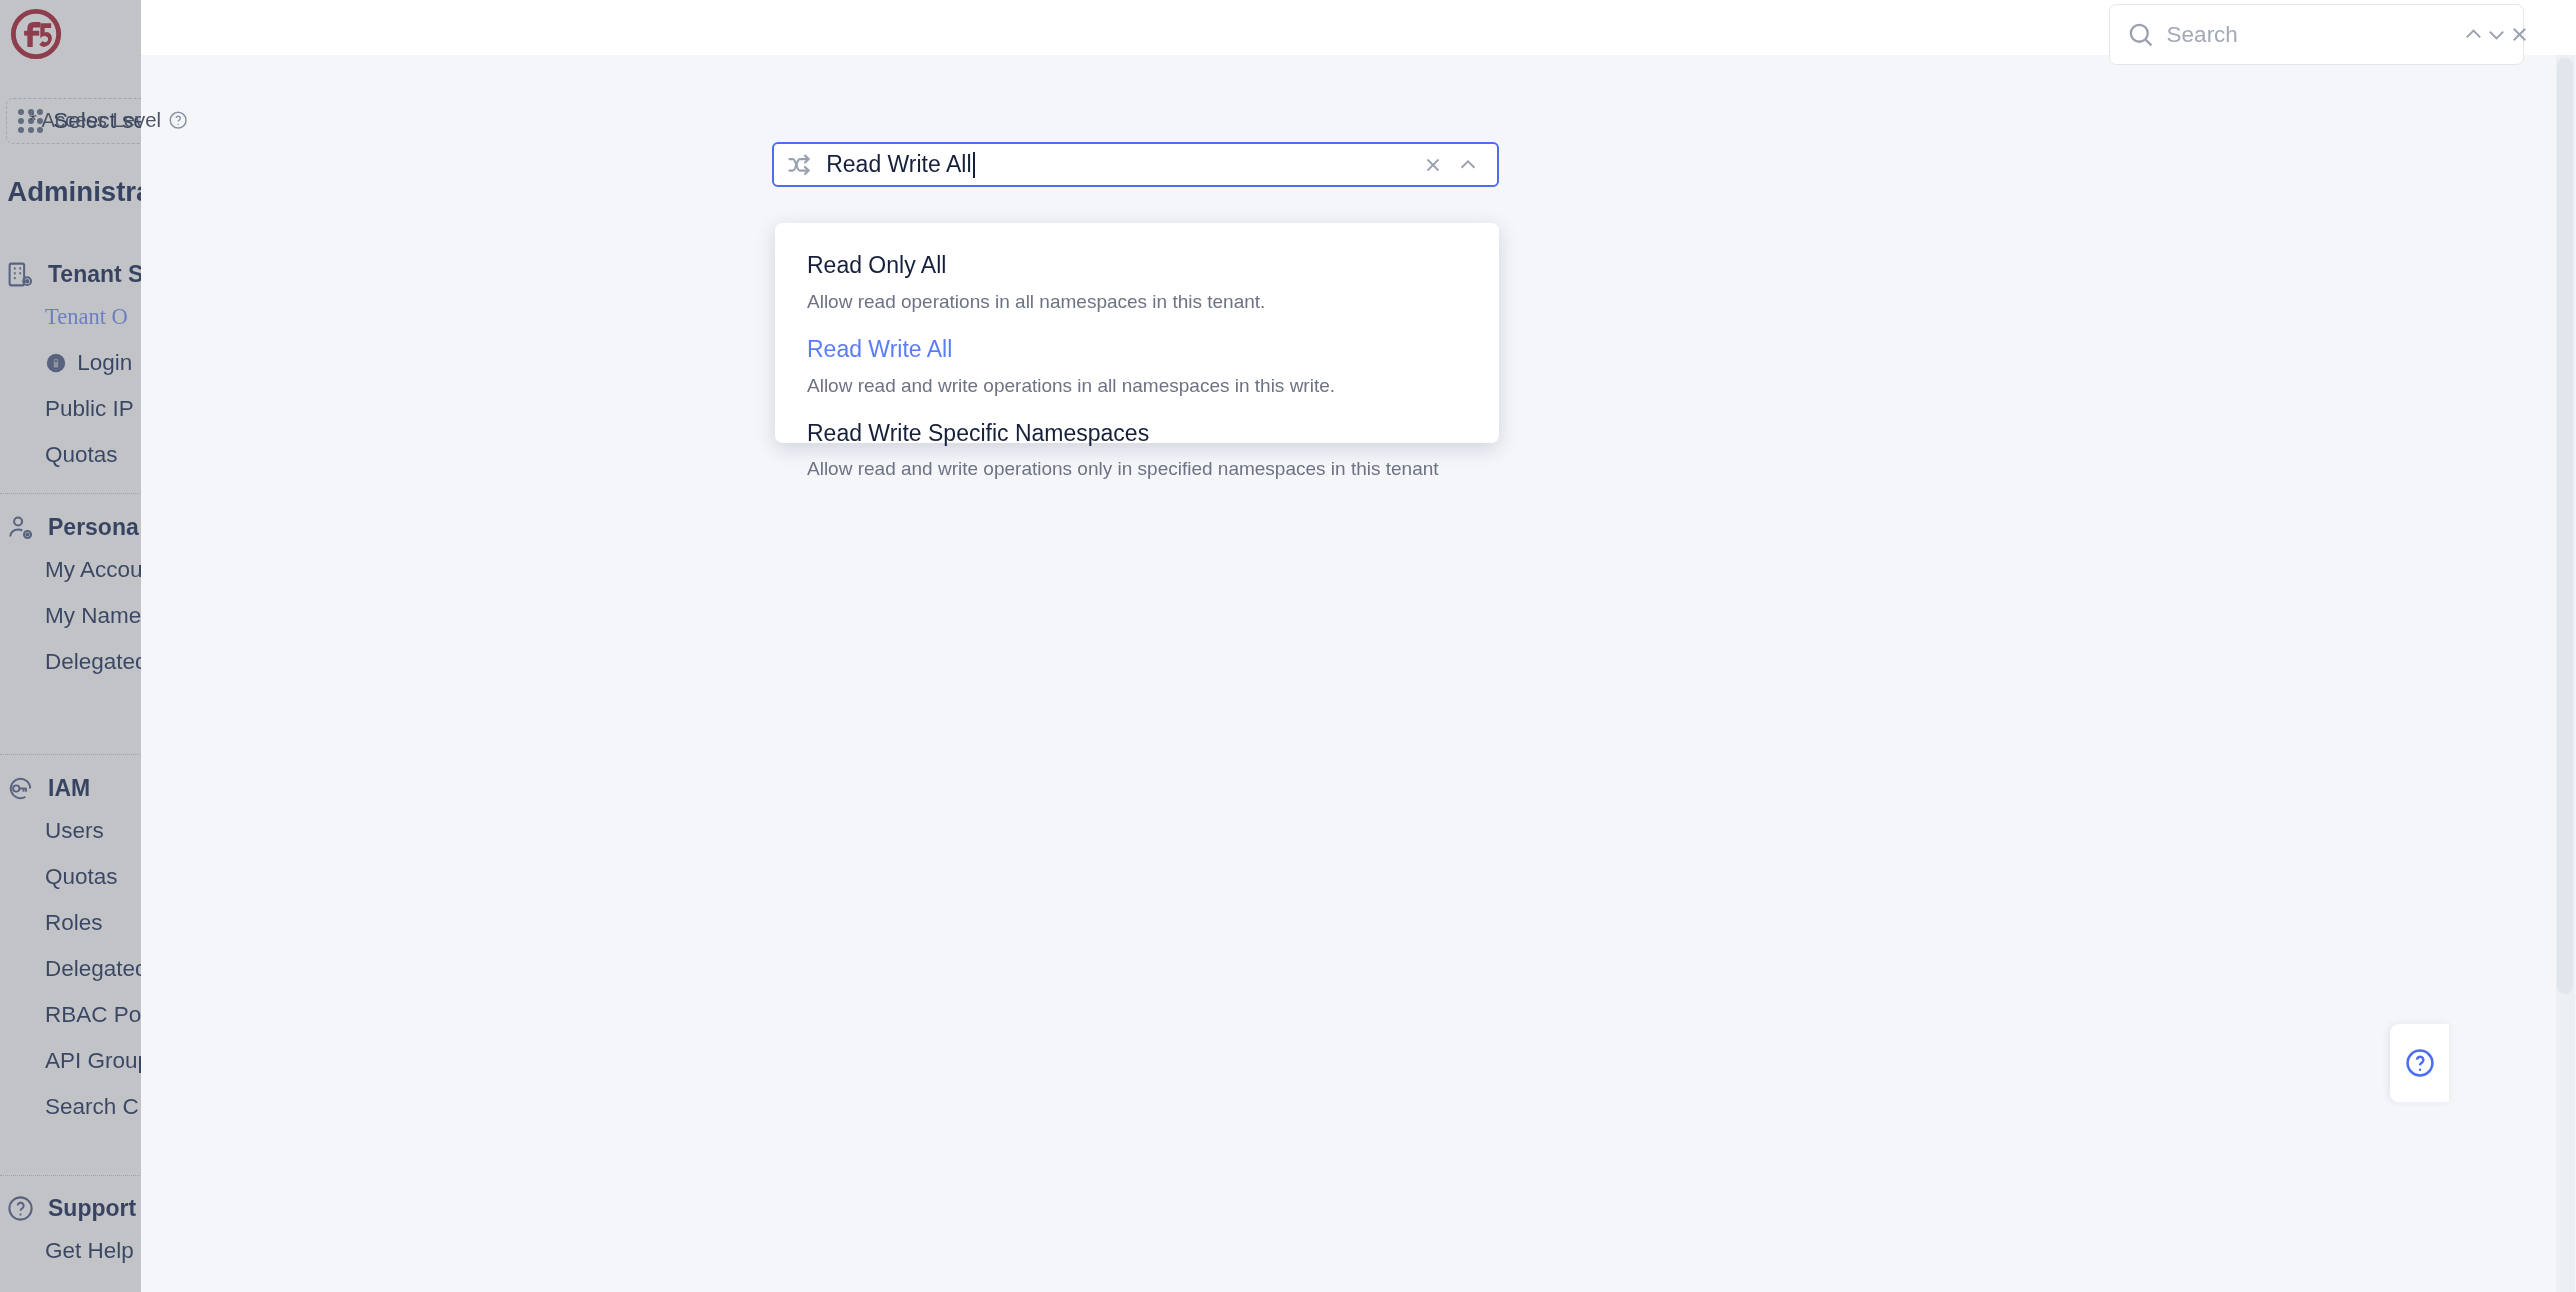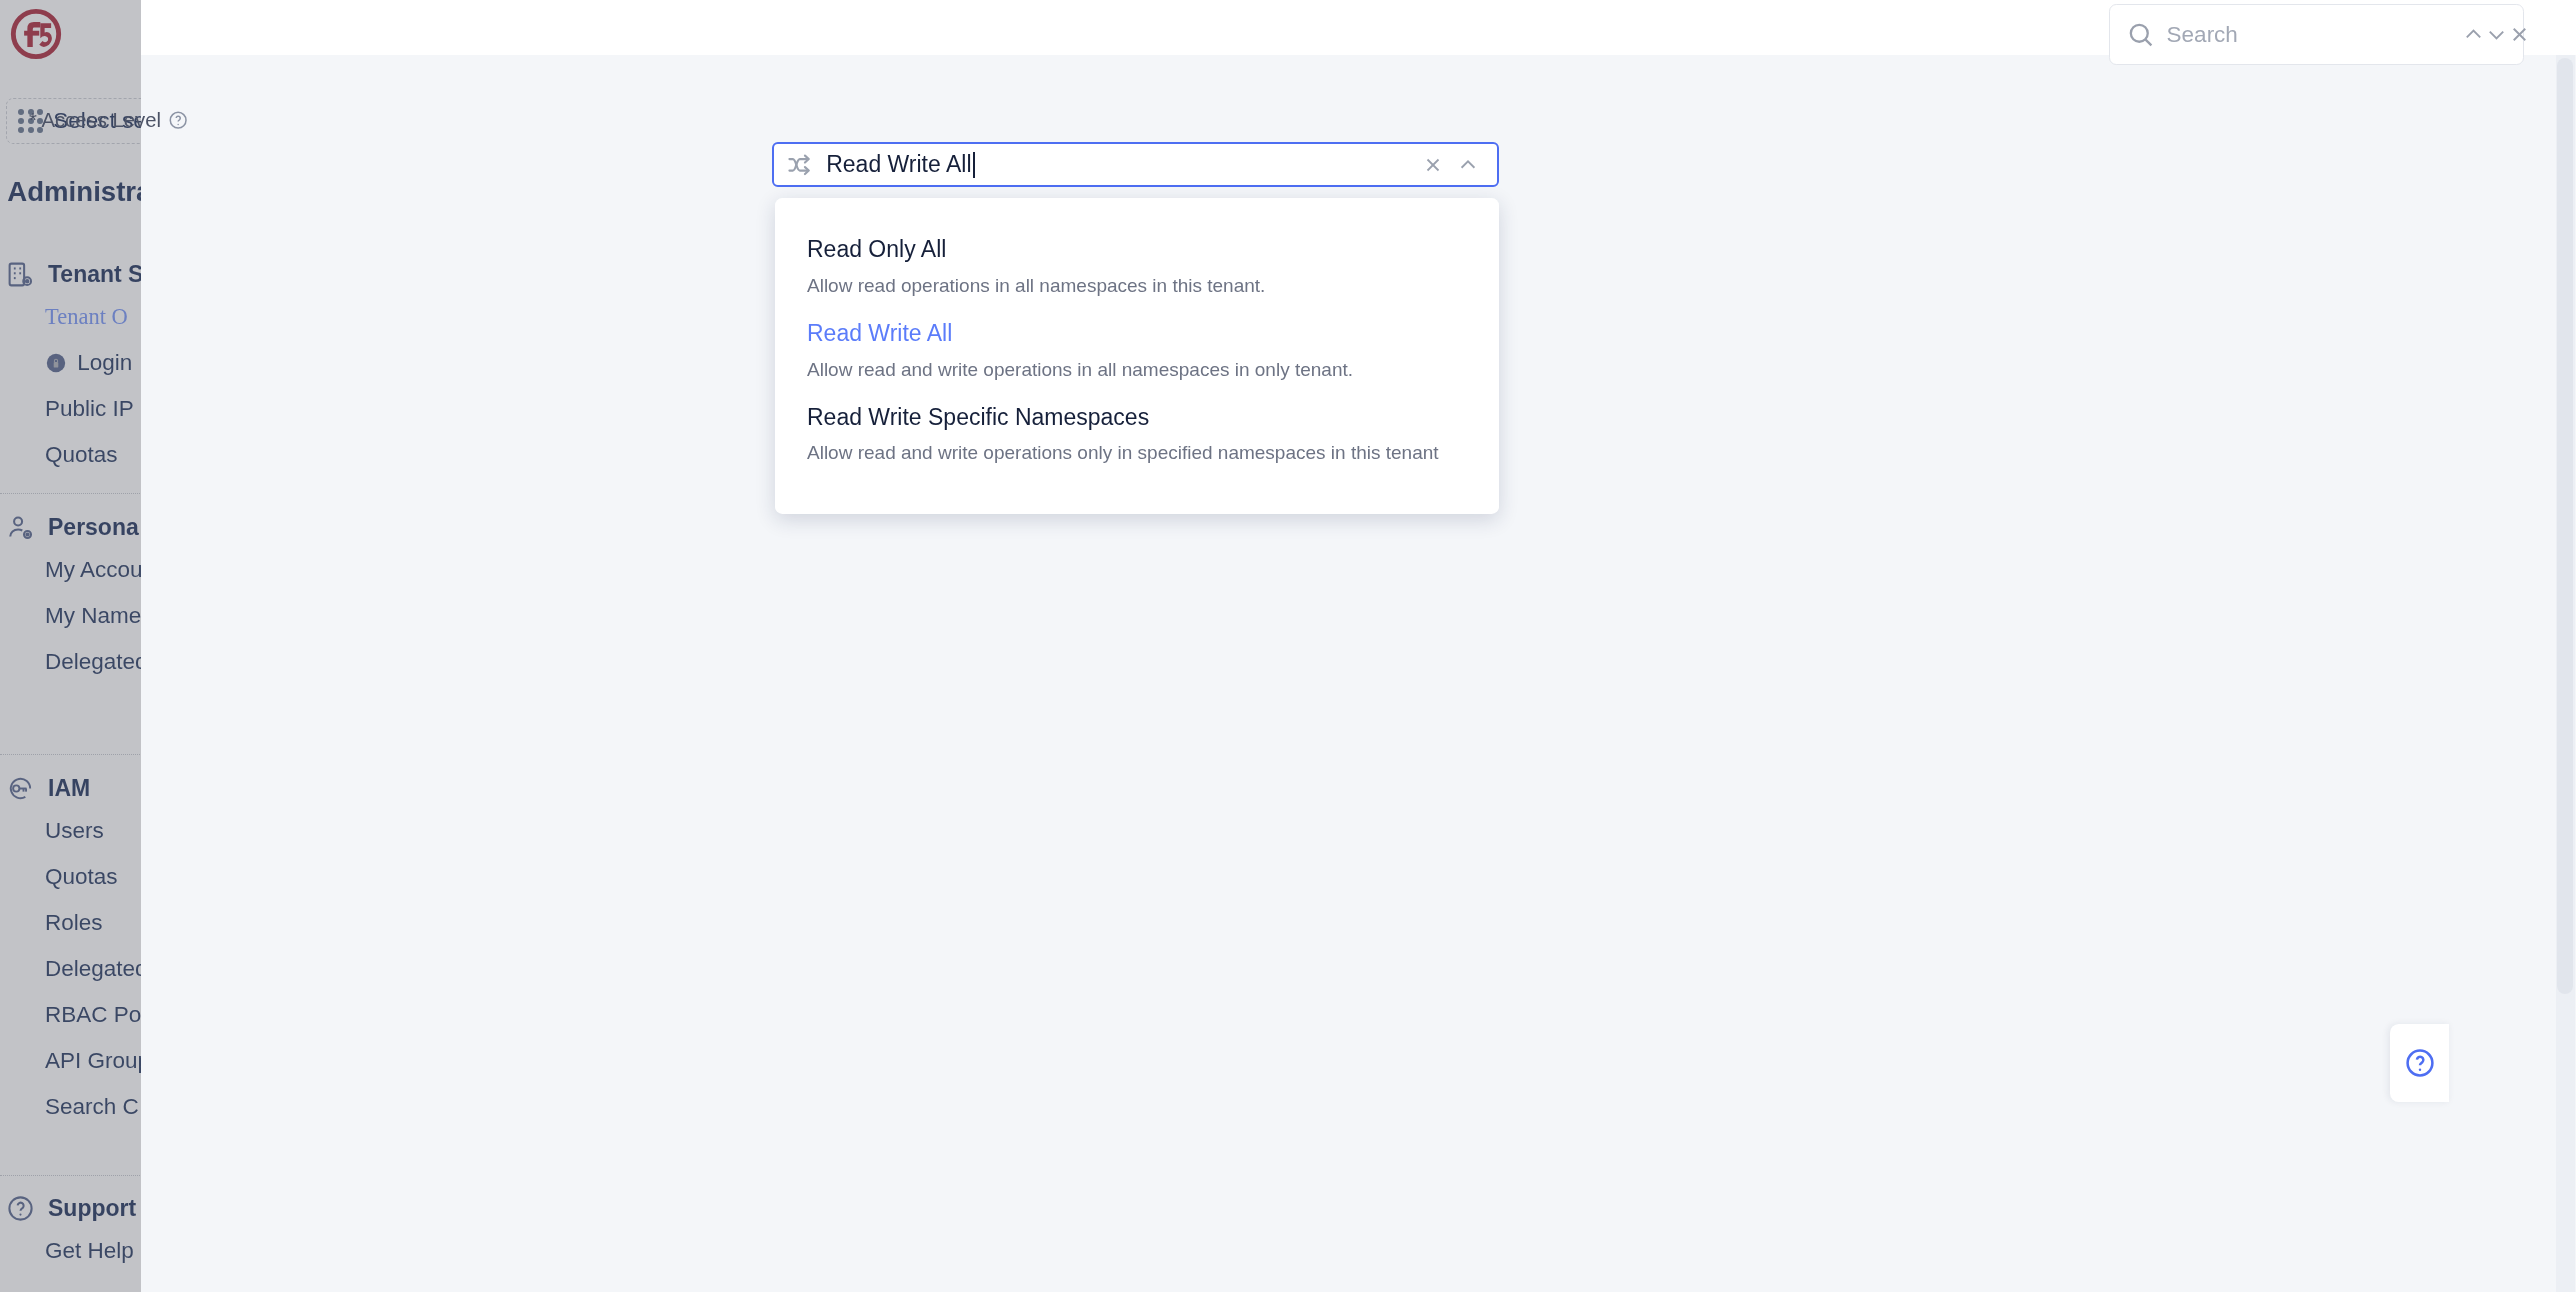--- a/index.html
+++ b/index.html
@@ -206,13 +206,13 @@
 
   
   #dropdown {
-    position: absolute; left: 775px; top: 198px;
-    width: 724px; height: 316px;
+    position: absolute; left: 775px; top: 223px;
+    width: 724px; height: 220px;
     background: #ffffff;
     border-radius: 7.3px;
     box-shadow: 0 5.8px 20.3px rgba(25,40,80,0.16);
     z-index: 25;
-    padding-top: 28px;
+    padding-top: 19px;
   }
   .dd-option { padding: 10.2px 32px 13px 32px; cursor: pointer; }
   .dd-title { font-size: 23px; color: #16203a; margin-bottom: 11.6px; }

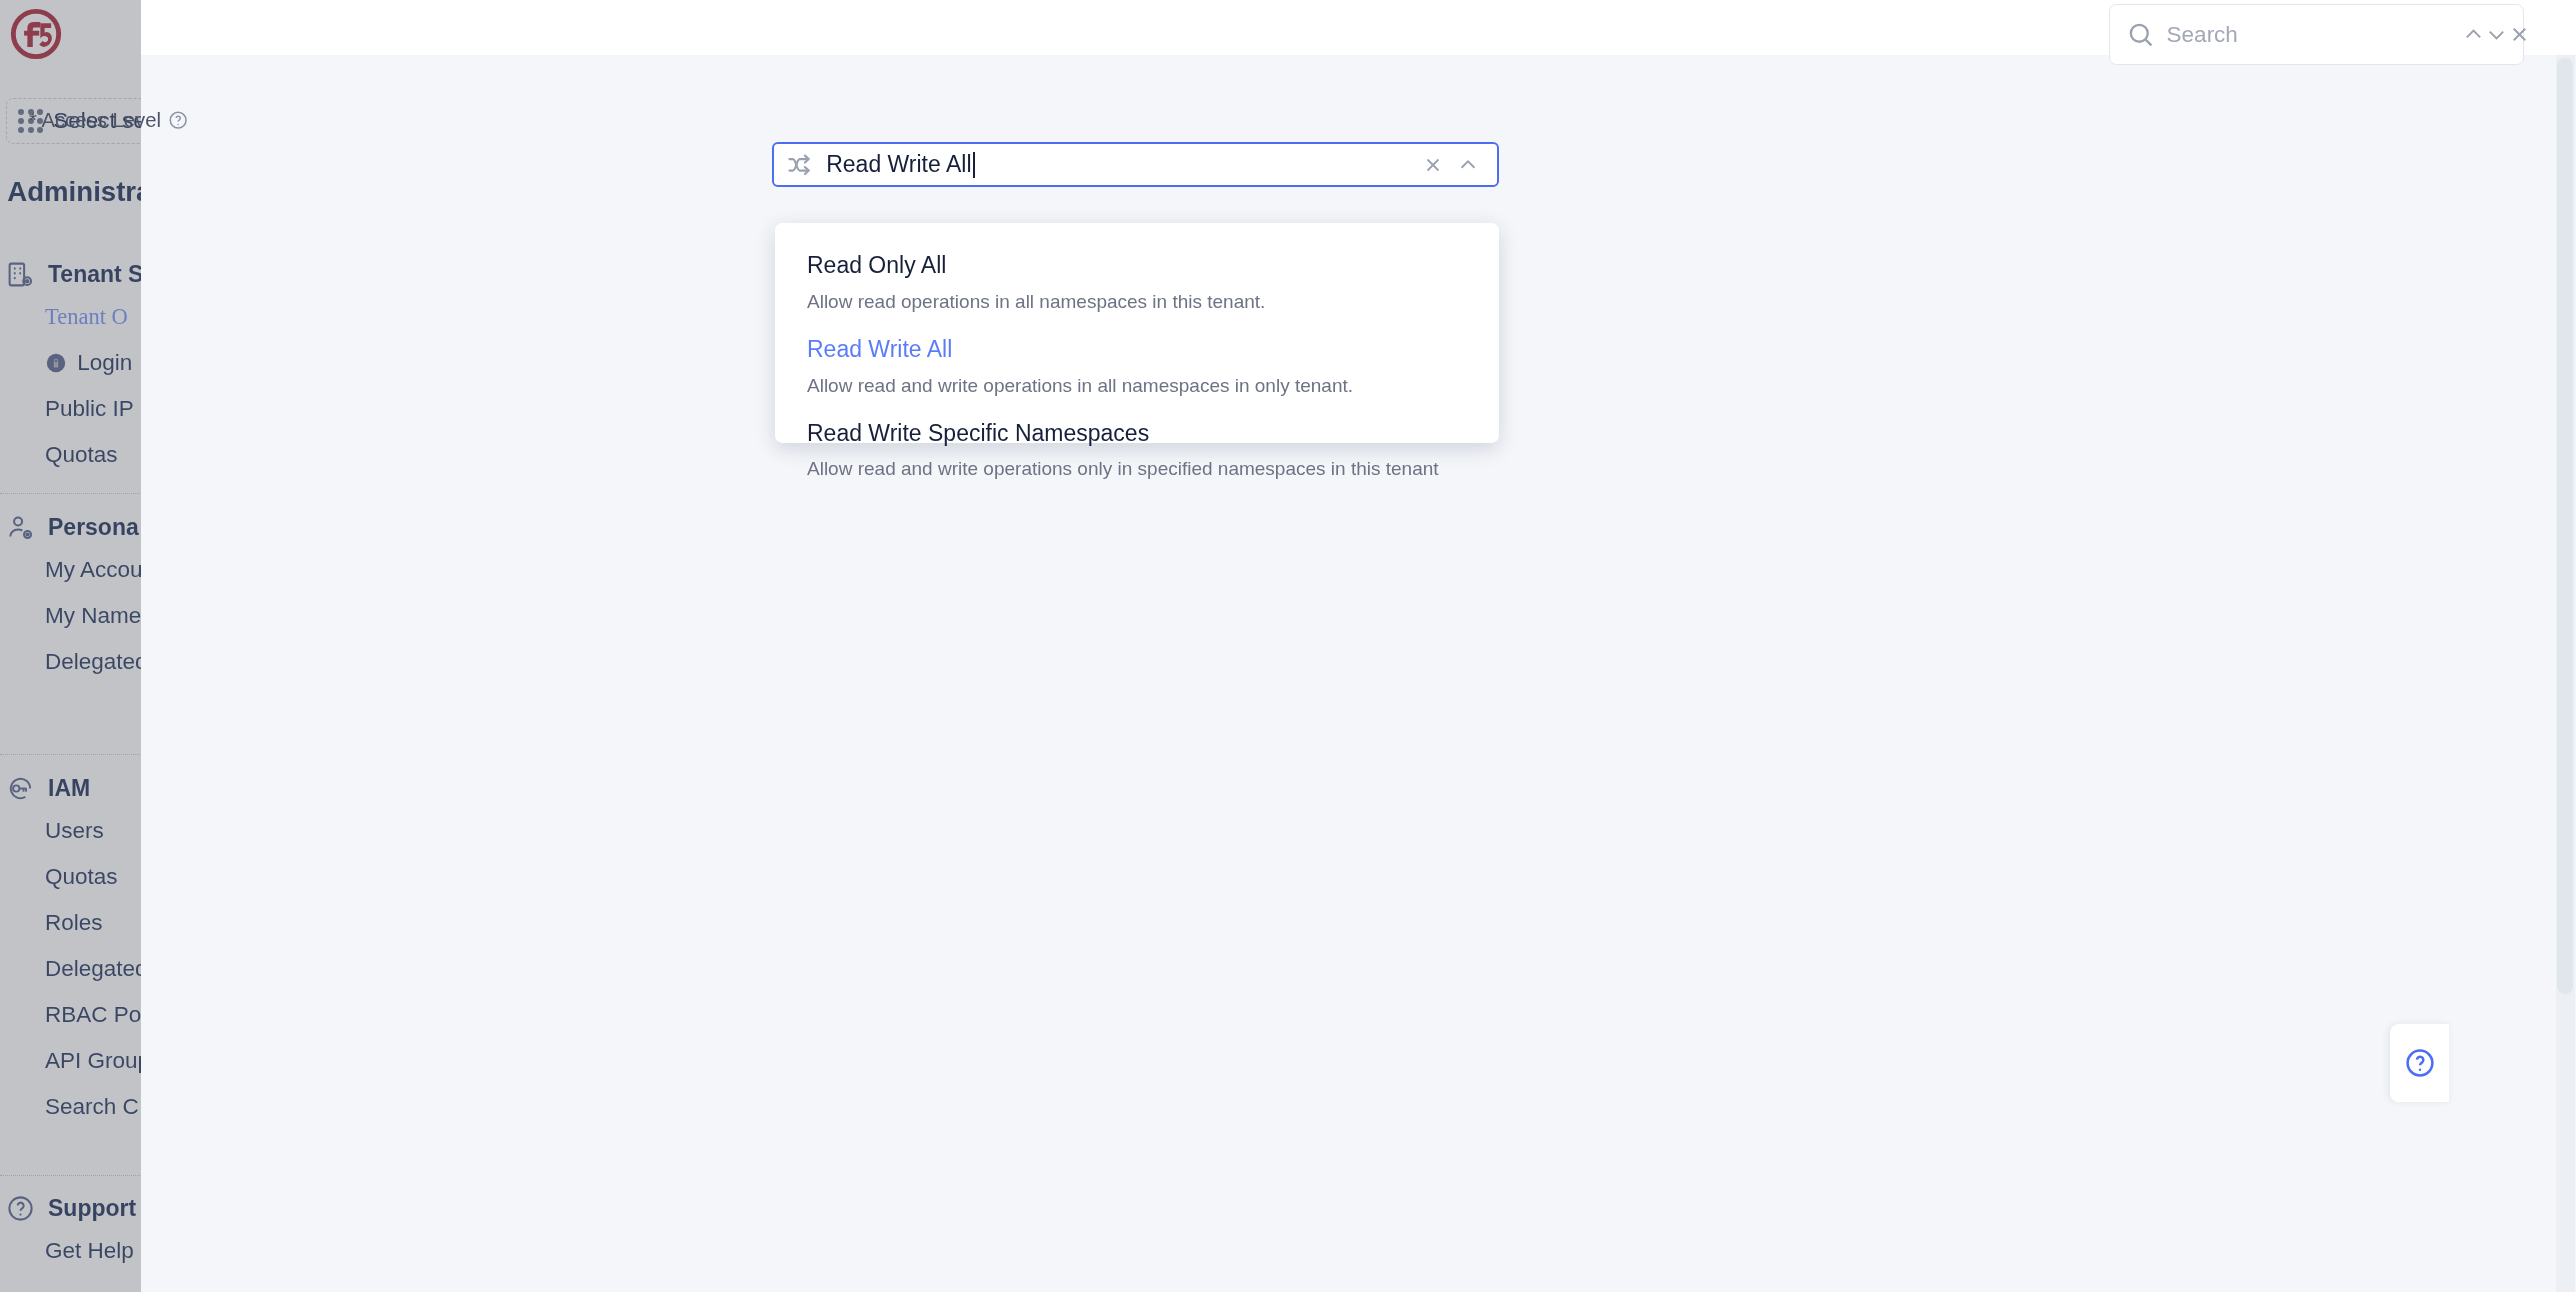--- a/index.html
+++ b/index.html
@@ -512,7 +512,7 @@
   </div>
   <div class="dd-option selected">
     <div class="dd-title">Read Write All</div>
-    <div class="dd-desc">Allow read and write operations in all namespaces in only tenant.</div>
+    <div class="dd-desc">Allow read and write operations in all namespaces in this write.</div>
   </div>
   <div class="dd-option">
     <div class="dd-title">Read Write Specific Namespaces</div>

